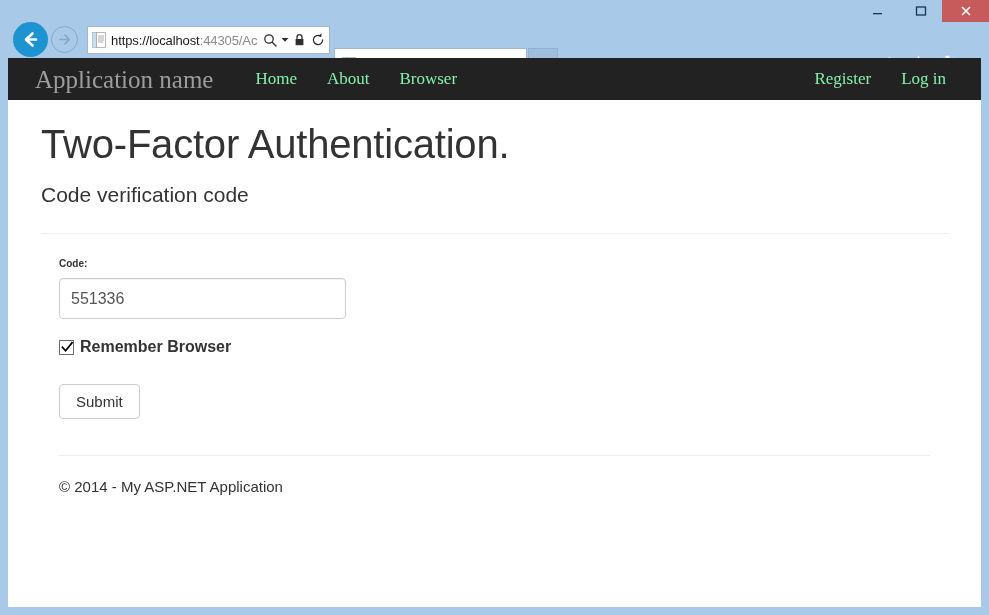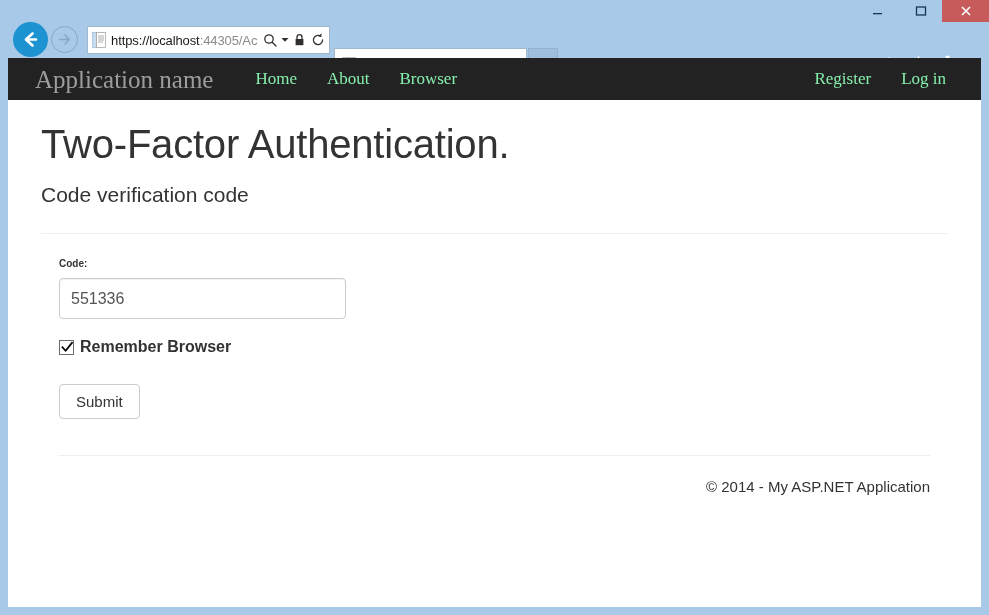--- a/index.html
+++ b/index.html
@@ -323,7 +323,6 @@
     font-size: 15px;
     color: #333333;
     margin-top: 22px;
-    text-align: right;
   }
 </style>
 </head>

